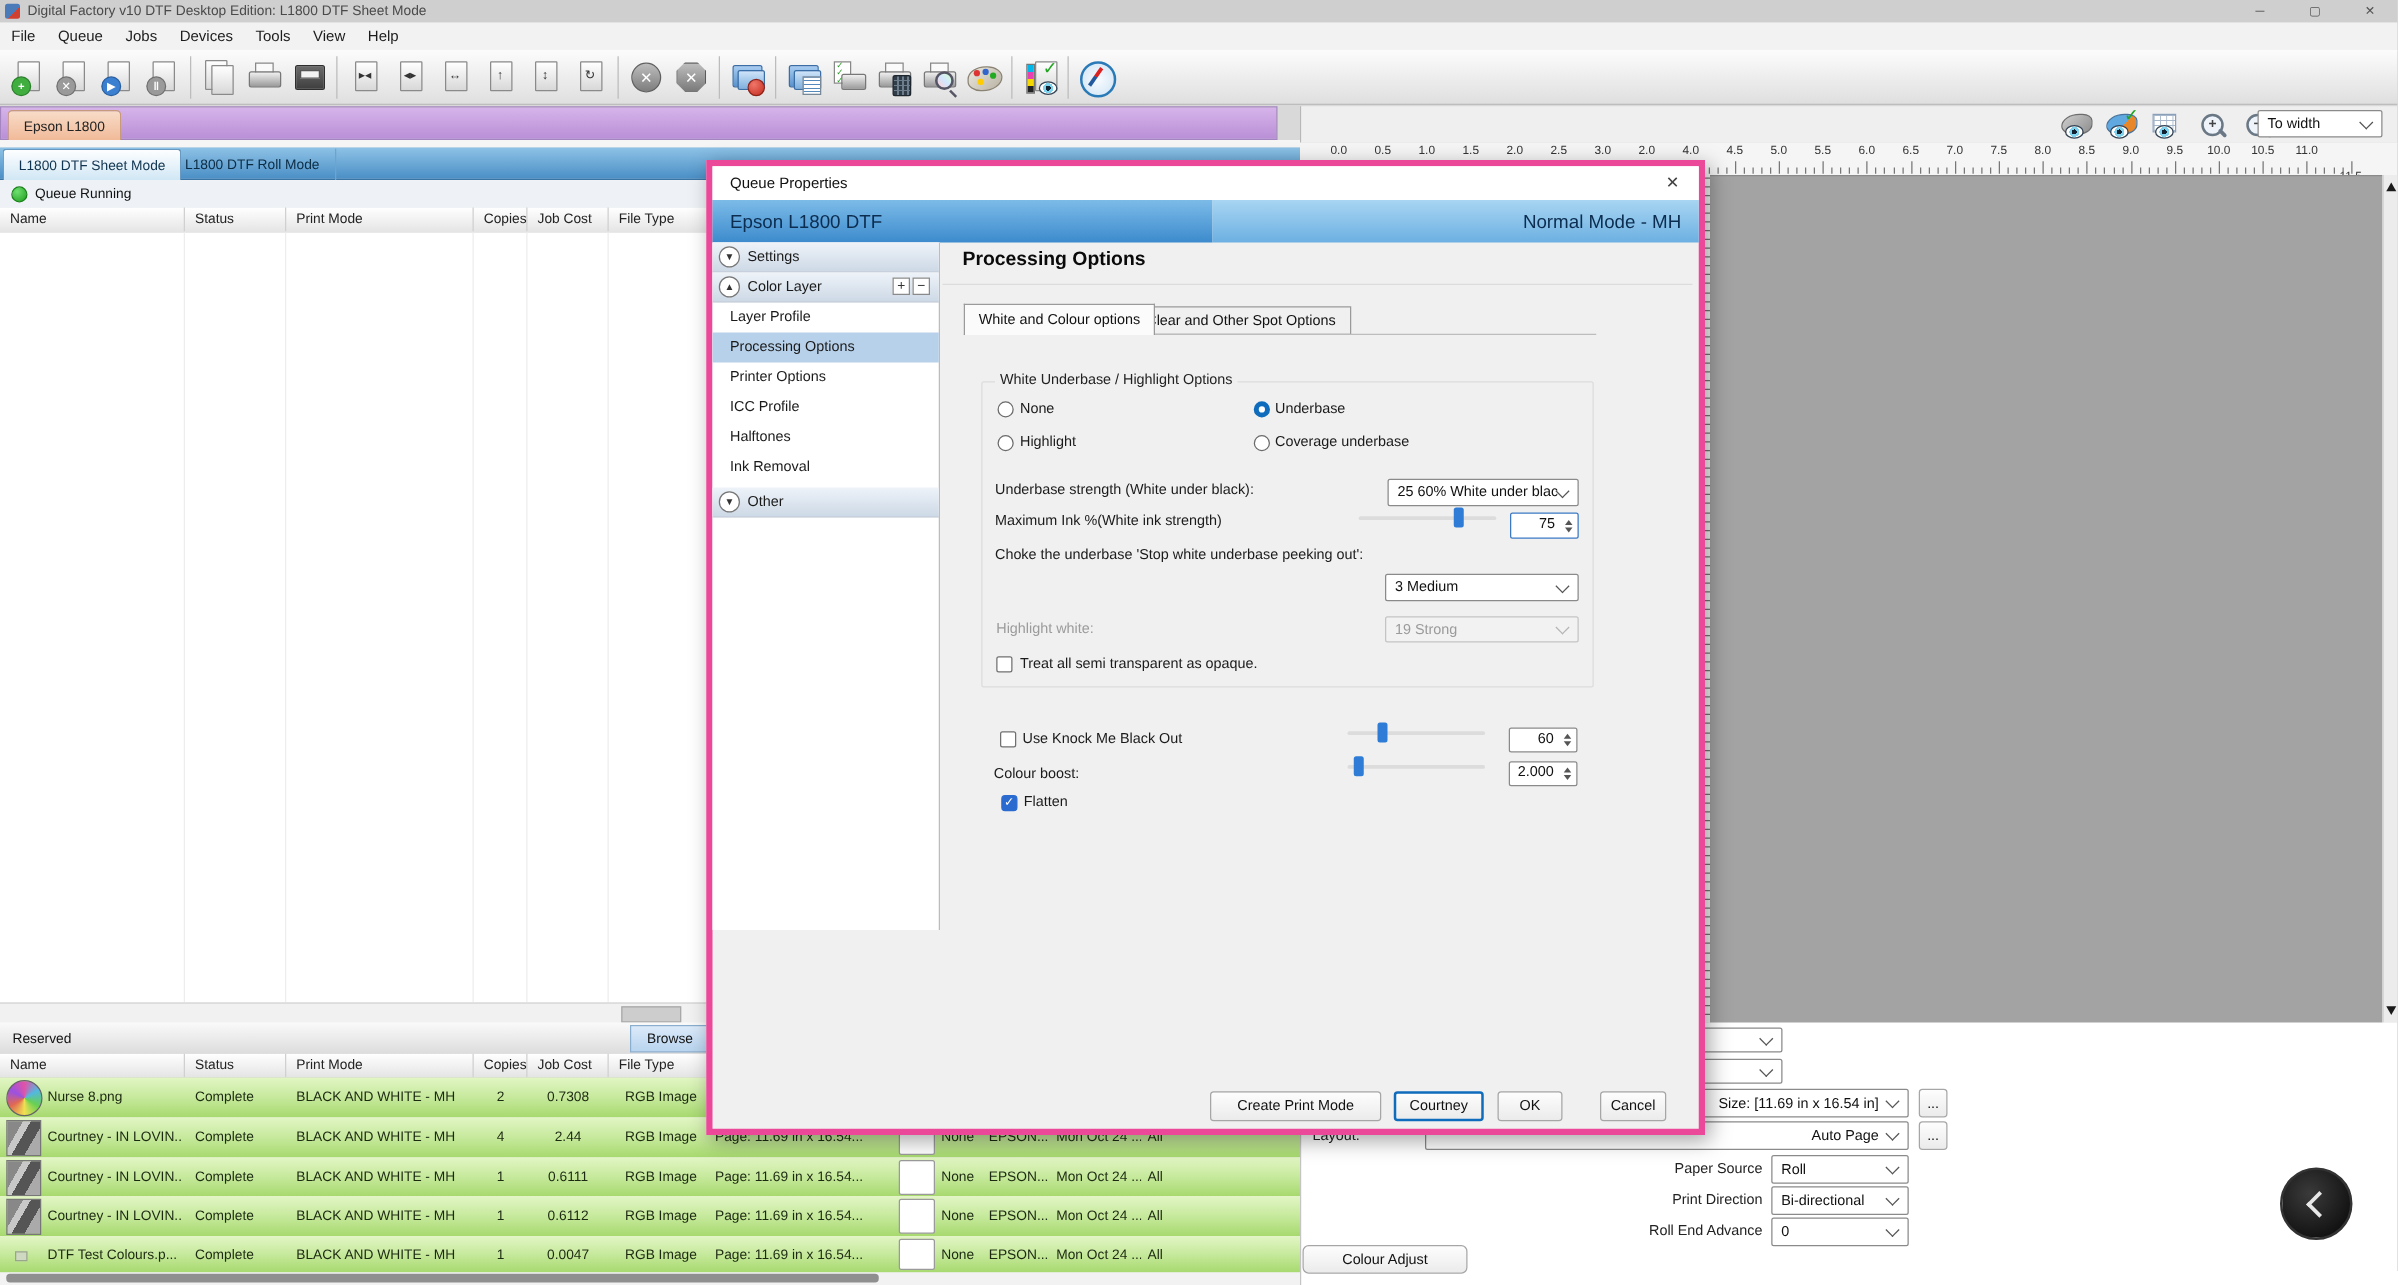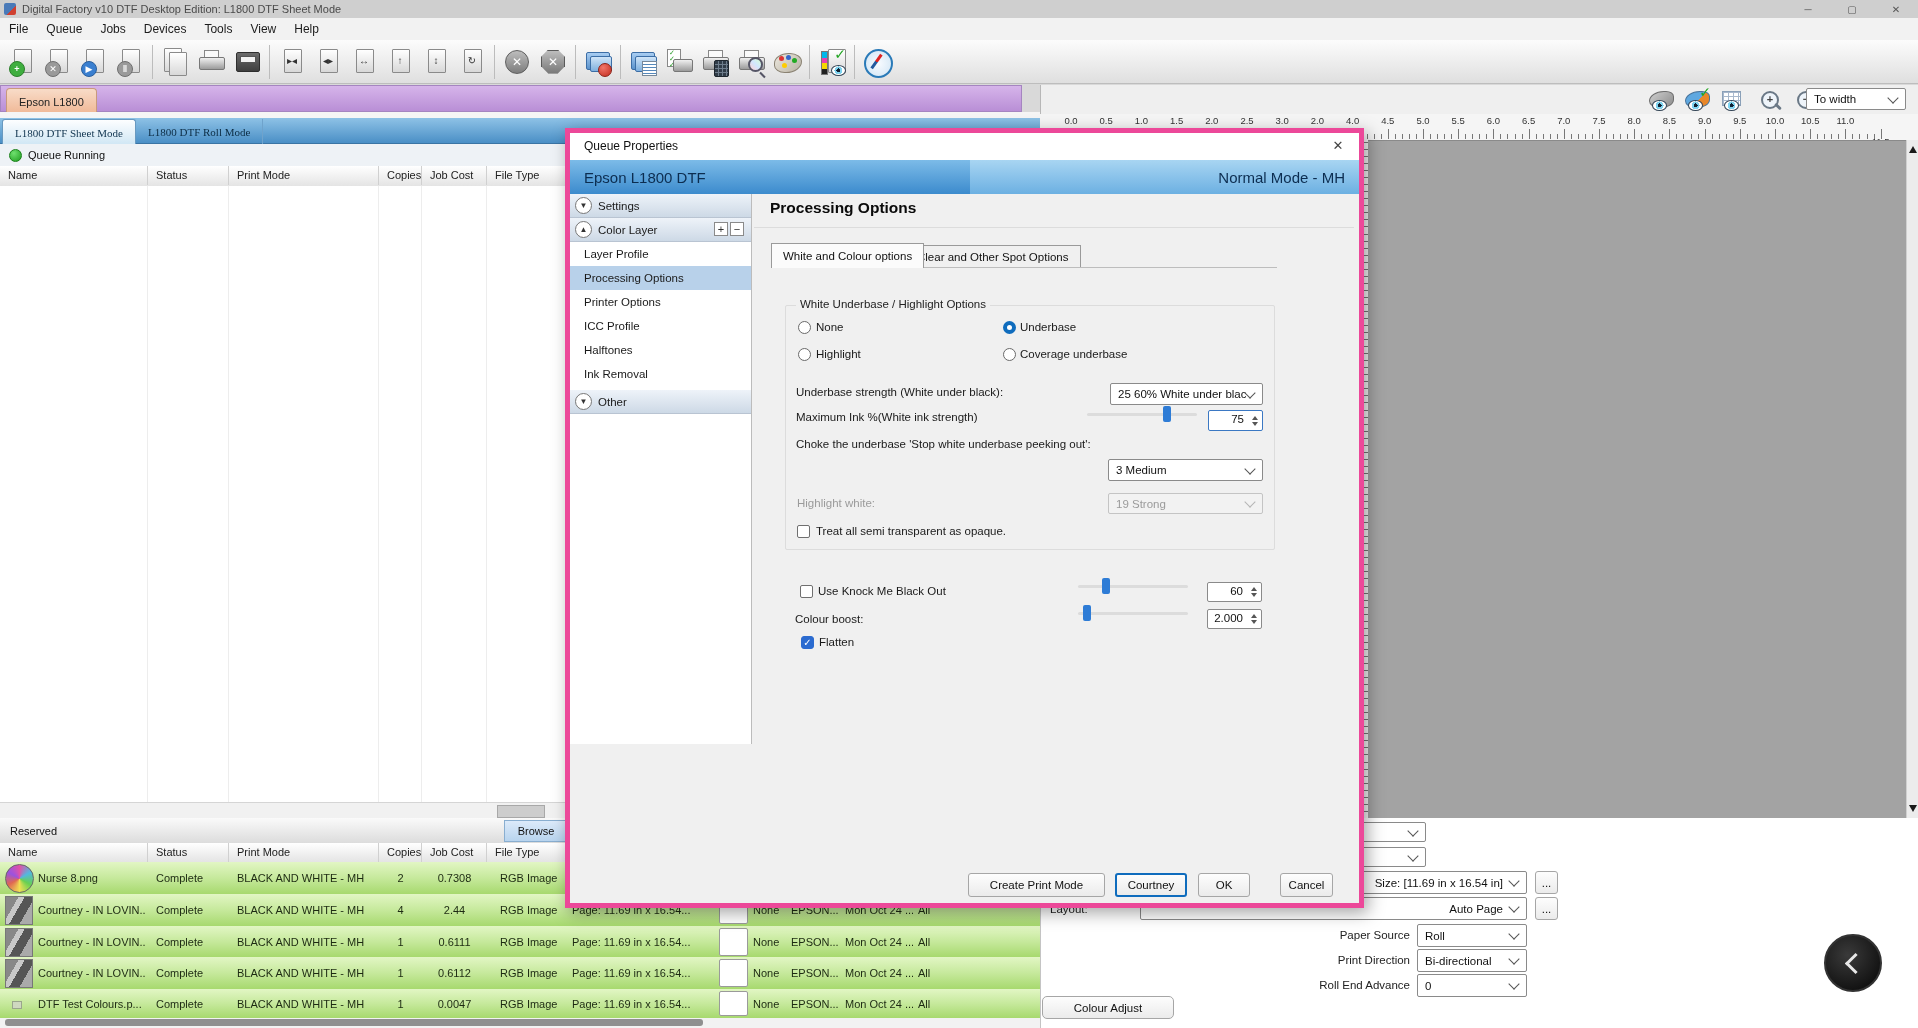--- a/index.html
+++ b/index.html
@@ -56,7 +56,7 @@
   #purplebar{left:0;top:85px;width:1022px;height:27px;background:linear-gradient(180deg,#d6b4ea,#b98fd6);border:1px solid #a585c0;box-sizing:border-box;}
   #printer-tab{position:absolute;left:5px;top:2px;height:25px;padding:0 12px;background:linear-gradient(180deg,#f8dcc8,#f0b795);border:1px solid #c89a7c;border-bottom:none;border-radius:4px 4px 0 0;font-size:11px;display:flex;align-items:center;color:#222;}
   #bluebar{left:0;top:118px;width:1040px;height:26px;background:linear-gradient(180deg,#8ec2e6,#4a8fc6);border-bottom:1px solid #3a74a4;box-sizing:border-box;}
-  .modetab{position:absolute;top:1px;height:25px;padding:0 12px;display:flex;align-items:center;font-size:11px;color:#0c2c44;font-family:Liberation Serif, serif;}
+  .modetab{position:absolute;top:1px;height:25px;padding:0 12px;display:flex;align-items:center;font-size:11px;color:#0c2c44;}
   .modetab.active{left:2px;background:linear-gradient(180deg,#fdfeff,#cfe6f4);border:1px solid #6899c0;border-bottom:none;border-radius:3px 3px 0 0;color:#10344f;}
   .modetab.inactive{left:136px;border-right:1px solid #6fa3cc;}
   

